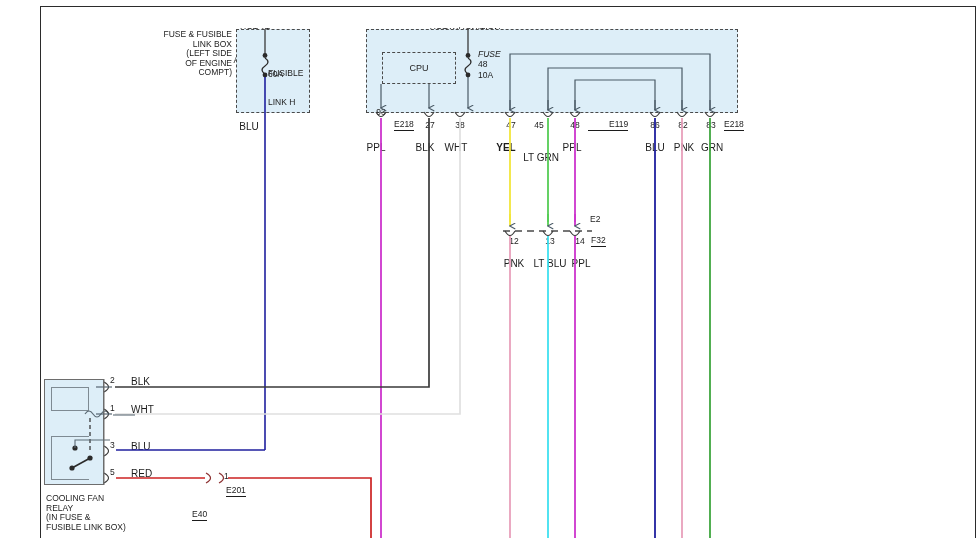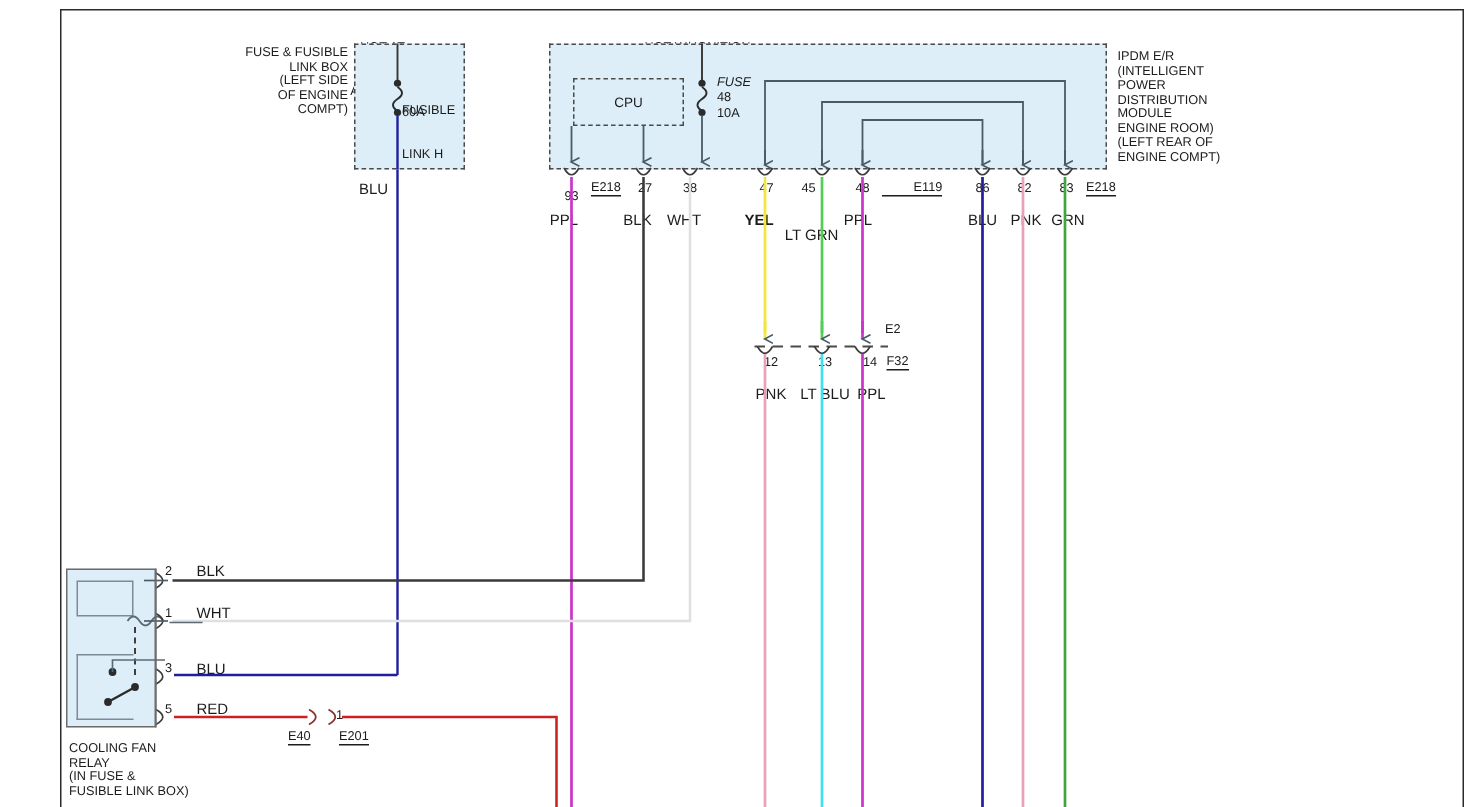--- a/index.html
+++ b/index.html
@@ -63,14 +63,6 @@
   <div class="lbl l" style="left:268px;top:70px;width:40px;">60A</div>
 
   <div class="dashbox" style="left:366px;top:29px;width:372px;height:84px;"></div>
-  <div class="lbl l" style="left:745px;top:33px;width:110px;">IPDM E/R
-(INTELLIGENT
-POWER
-DISTRIBUTION
-MODULE
-ENGINE ROOM)
-(LEFT REAR OF
-ENGINE COMPT)</div>
 
   <div class="cpubox" style="left:382px;top:52px;width:74px;height:32px;">
     <span>CPU</span>

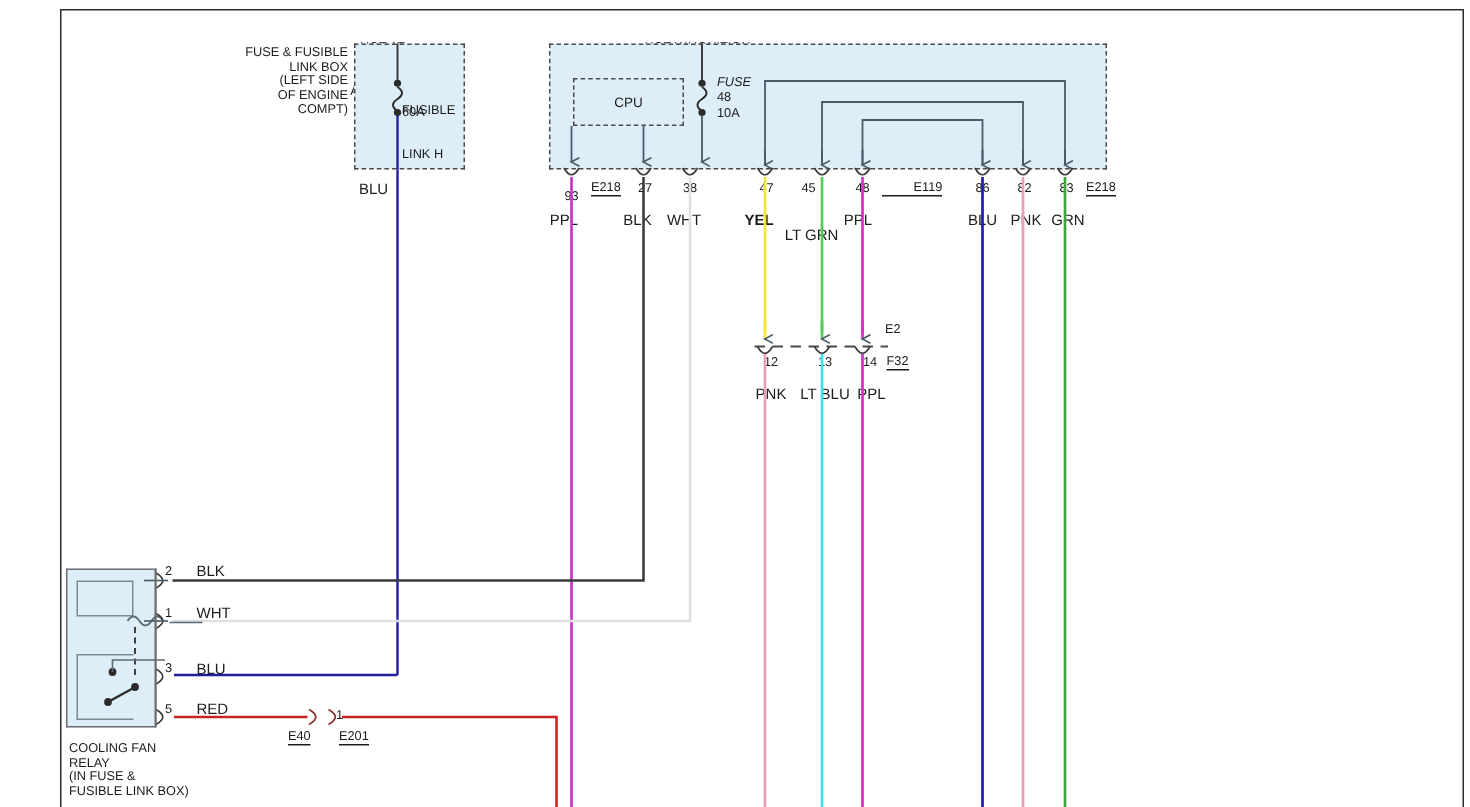--- a/index.html
+++ b/index.html
@@ -72,7 +72,7 @@
   <div class="lbl l" style="left:478px;top:60px;width:30px;">48</div>
   <div class="lbl l" style="left:478px;top:71px;width:30px;">10A</div>
 
-  <div class="pinnum" style="left:371px;top:126px;width:20px;">93</div>
+  <div class="pinnum" style="left:371px;top:108px;width:20px;">93</div>
   <div class="connlbl" style="left:394px;top:120px;">E218</div>
 
   <div class="pinnum" style="left:420px;top:121px;width:20px;">27</div>

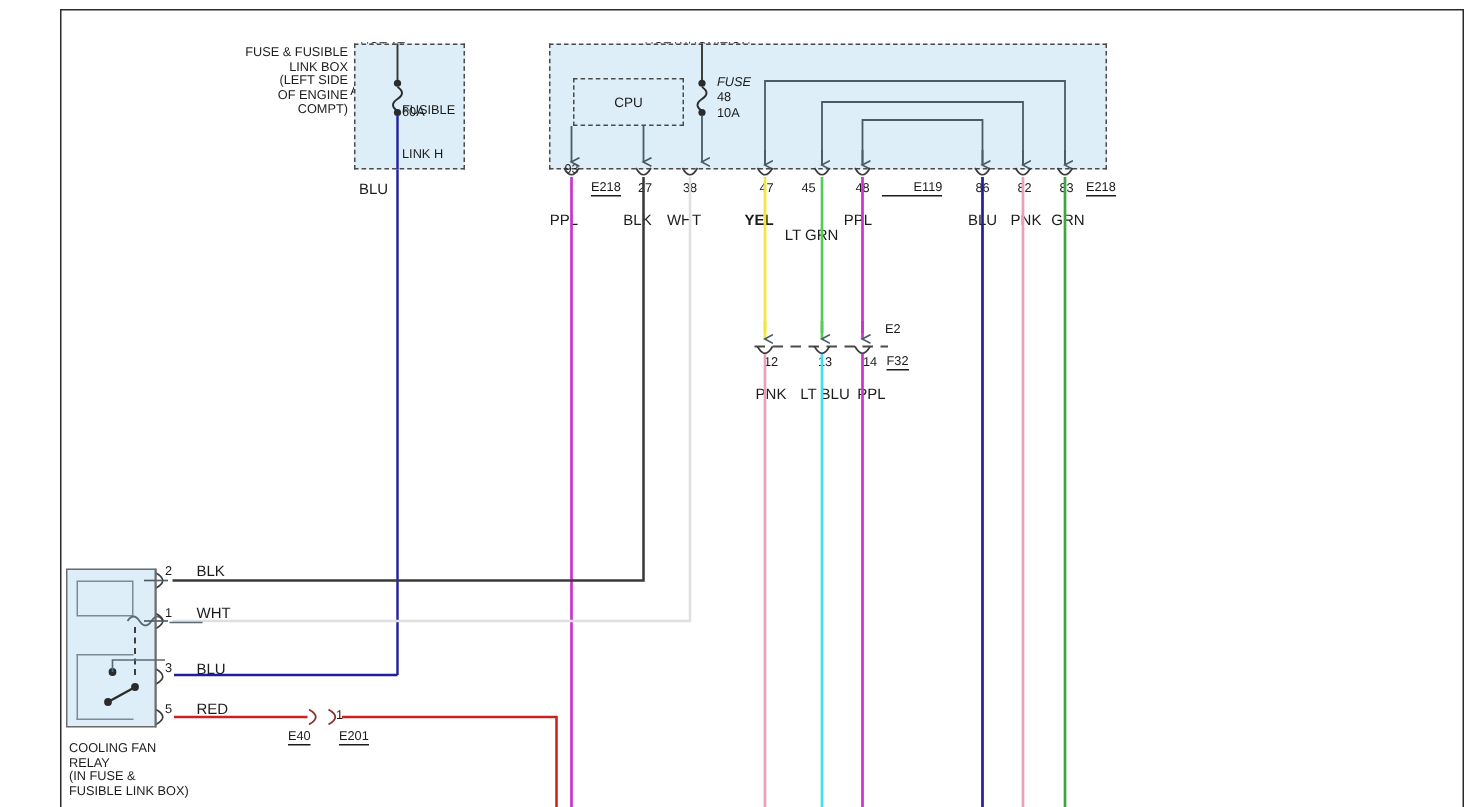--- a/index.html
+++ b/index.html
@@ -129,7 +129,7 @@
   <div class="wirelbl" style="left:131px;top:442px;width:34px;text-align:left;">BLU</div>
   <div class="wirelbl" style="left:131px;top:469px;width:34px;text-align:left;">RED</div>
 
-  <div class="connlbl" style="left:192px;top:486px;">E40</div>
+  <div class="connlbl" style="left:192px;top:510px;">E40</div>
   <div class="pinnum" style="left:224px;top:472px;width:12px;text-align:left;">1</div>
   <div class="connlbl" style="left:226px;top:486px;">E201</div>
 

